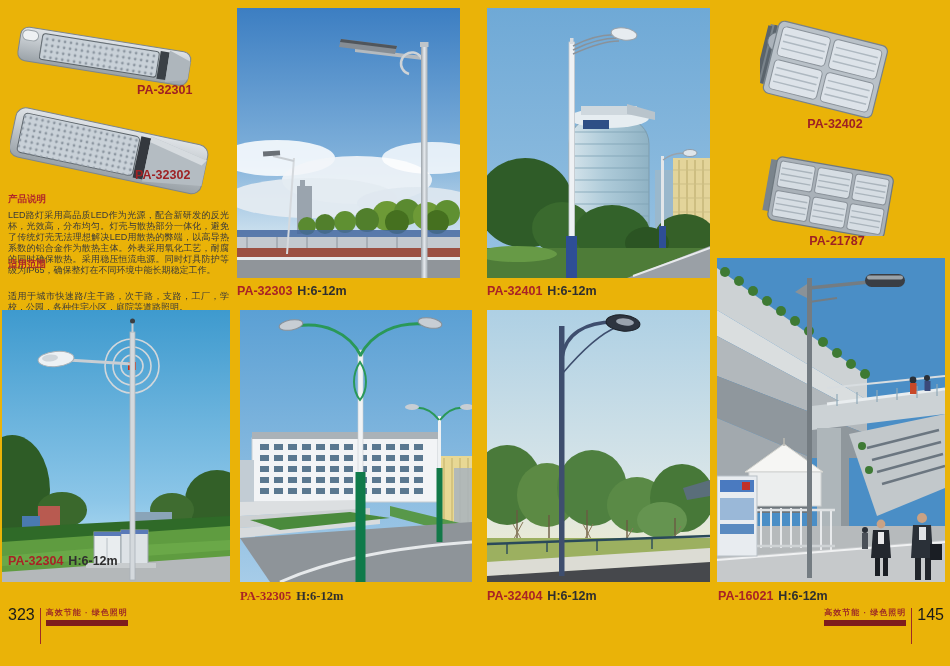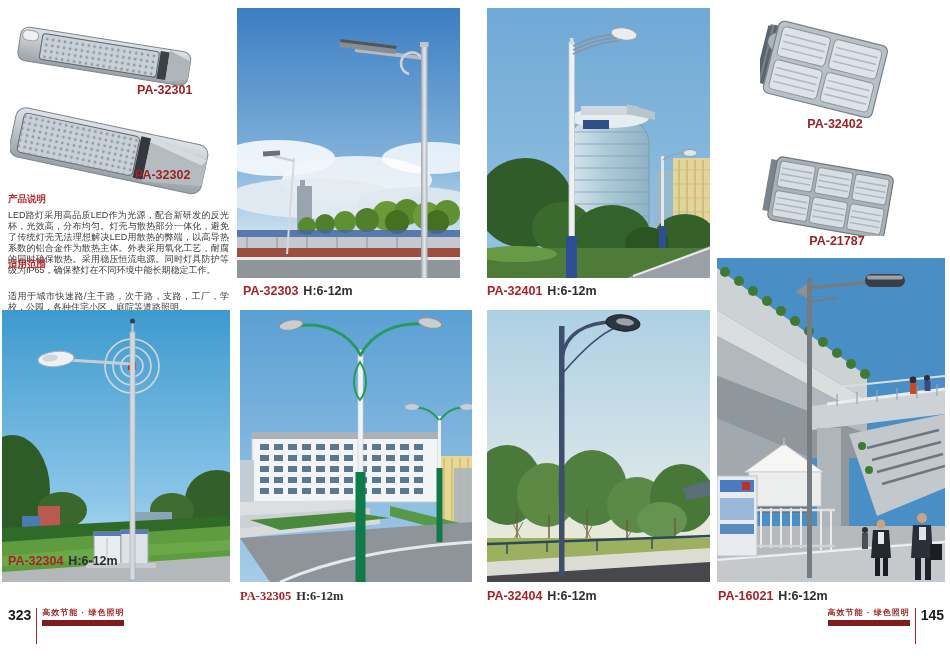--- a/index.html
+++ b/index.html
@@ -3,7 +3,7 @@
 <meta charset="utf-8">
 <style>
   html,body{margin:0;padding:0;background:#e9e9e9;}
-  #page{position:relative;width:950px;height:666px;background:#ffffff;overflow:hidden;
+  #page{position:relative;width:950px;height:666px;background:#eab308;overflow:hidden;
         font-family:"Liberation Sans","DejaVu Sans",sans-serif;}
   .abs{position:absolute;}
   .photo{position:absolute;overflow:hidden;background:#cfe2ef;}

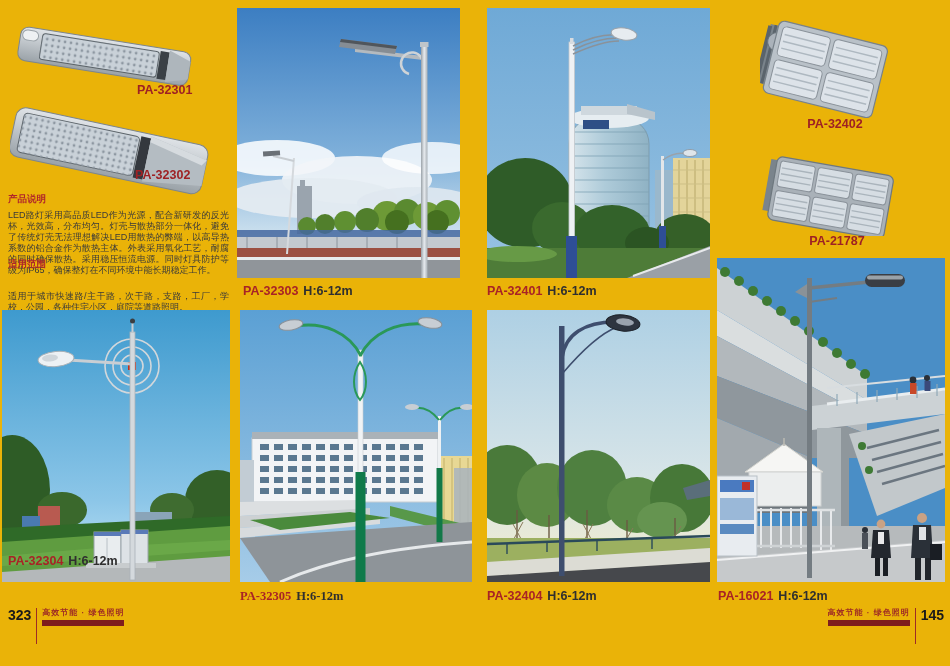--- a/index.html
+++ b/index.html
@@ -132,7 +132,7 @@
       <rect x="183" y="34" width="8.5" height="5" fill="#bfc5ca"></rect>
     </svg>
   </div>
-  <div class="caption" style="left:243px;top:284px;">
+  <div class="caption" style="left:237px;top:284px;">
     <span class="code">PA-32303</span><span class="hr">H:6-12m</span>
   </div>
 

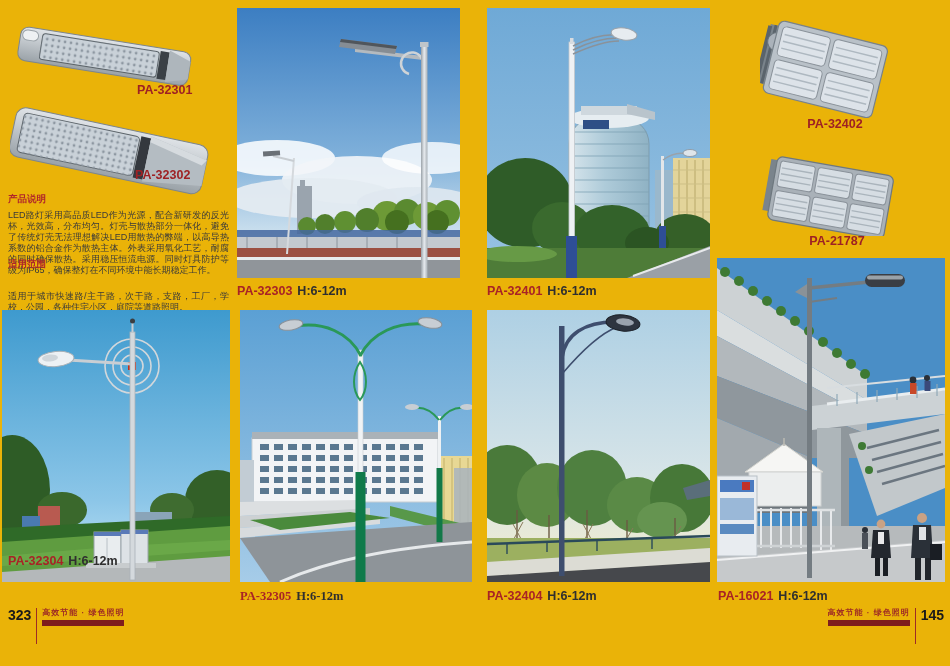--- a/index.html
+++ b/index.html
@@ -18,7 +18,7 @@
   .desc p{margin:0;font-size:9px;line-height:11px;text-align:justify;}
   .footer-left{position:absolute;left:8px;top:608px;display:flex;align-items:flex-start;}
   .footer-right{position:absolute;right:6px;top:608px;display:flex;align-items:flex-start;}
-  .pagenum{font-size:14px;font-weight:bold;color:#1a1a1a;line-height:14px;text-align:center;}
+  .pagenum{font-size:16px;font-weight:normal;color:#1a1a1a;line-height:14px;text-align:center;}
   .vline{width:1px;background:#9e2b25;height:36px;margin:0 5px;}
   .slogan-wrap{display:flex;flex-direction:column;}
   .slogan{font-size:8px;font-weight:bold;color:#9e2b25;letter-spacing:1px;line-height:10px;padding-bottom:2px;border-bottom:6px solid #7f1d1d;}

